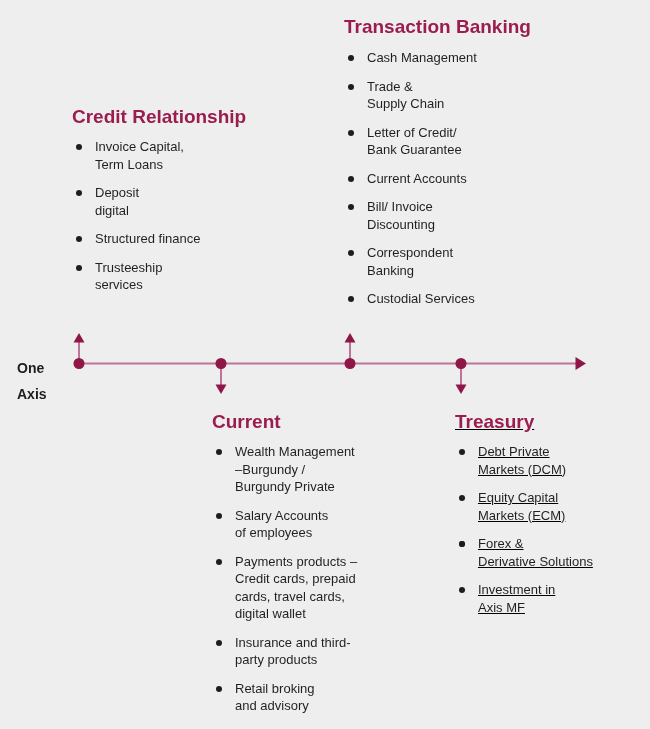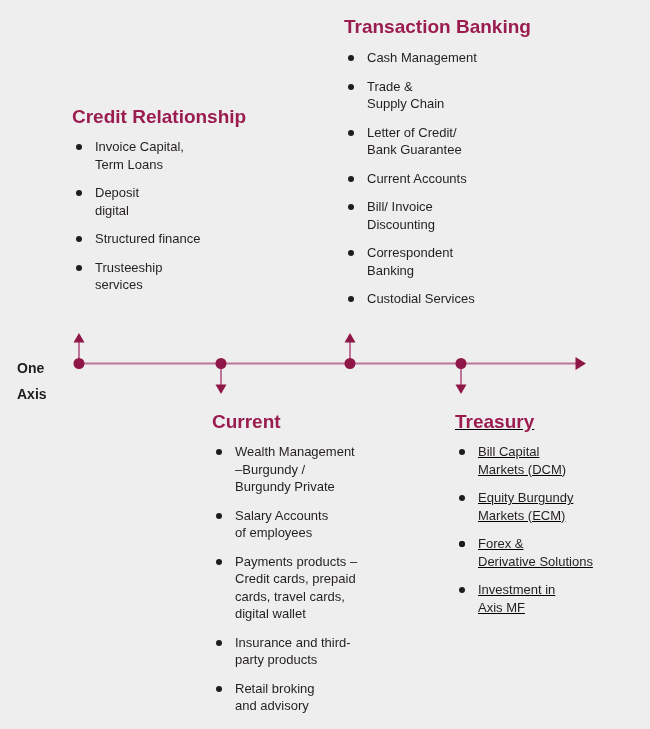--- a/index.html
+++ b/index.html
@@ -189,7 +189,7 @@
     <ul>
       <li>
           <span class="bullet"></span>
-          <span class="item-text">Bill Capital
+          <span class="item-text">Debt Private
 Markets (DCM)</span>
         </li>
       <li>

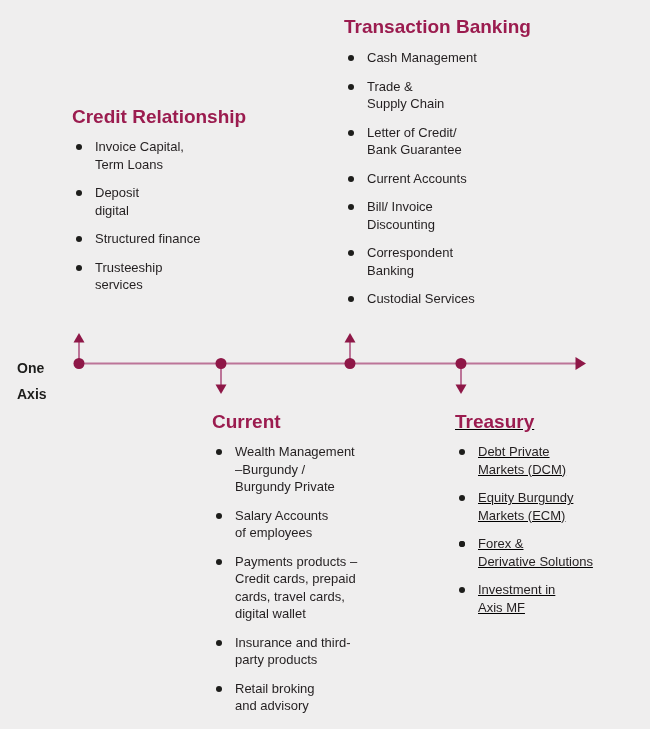--- a/index.html
+++ b/index.html
@@ -194,7 +194,7 @@
         </li>
       <li>
           <span class="bullet"></span>
-          <span class="item-text">Equity Burgundy
+          <span class="item-text">Equity Capital
 Markets (ECM)</span>
         </li>
       <li>

